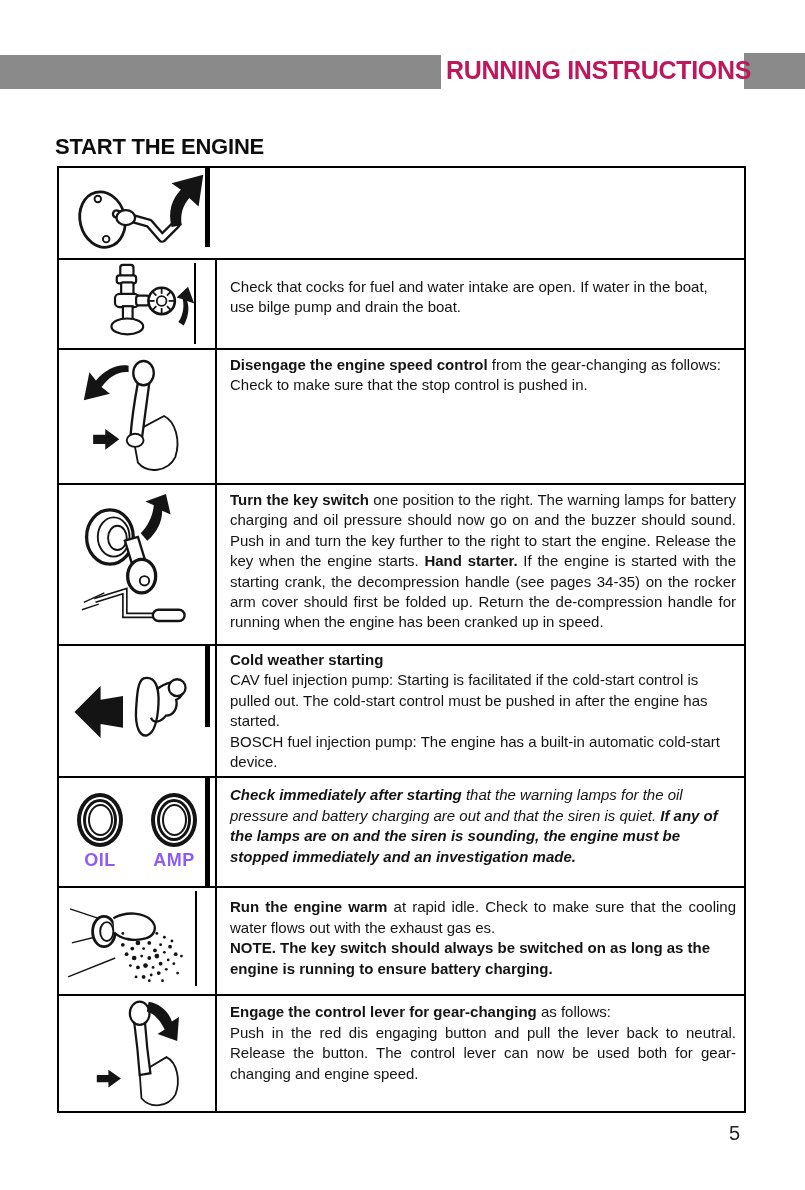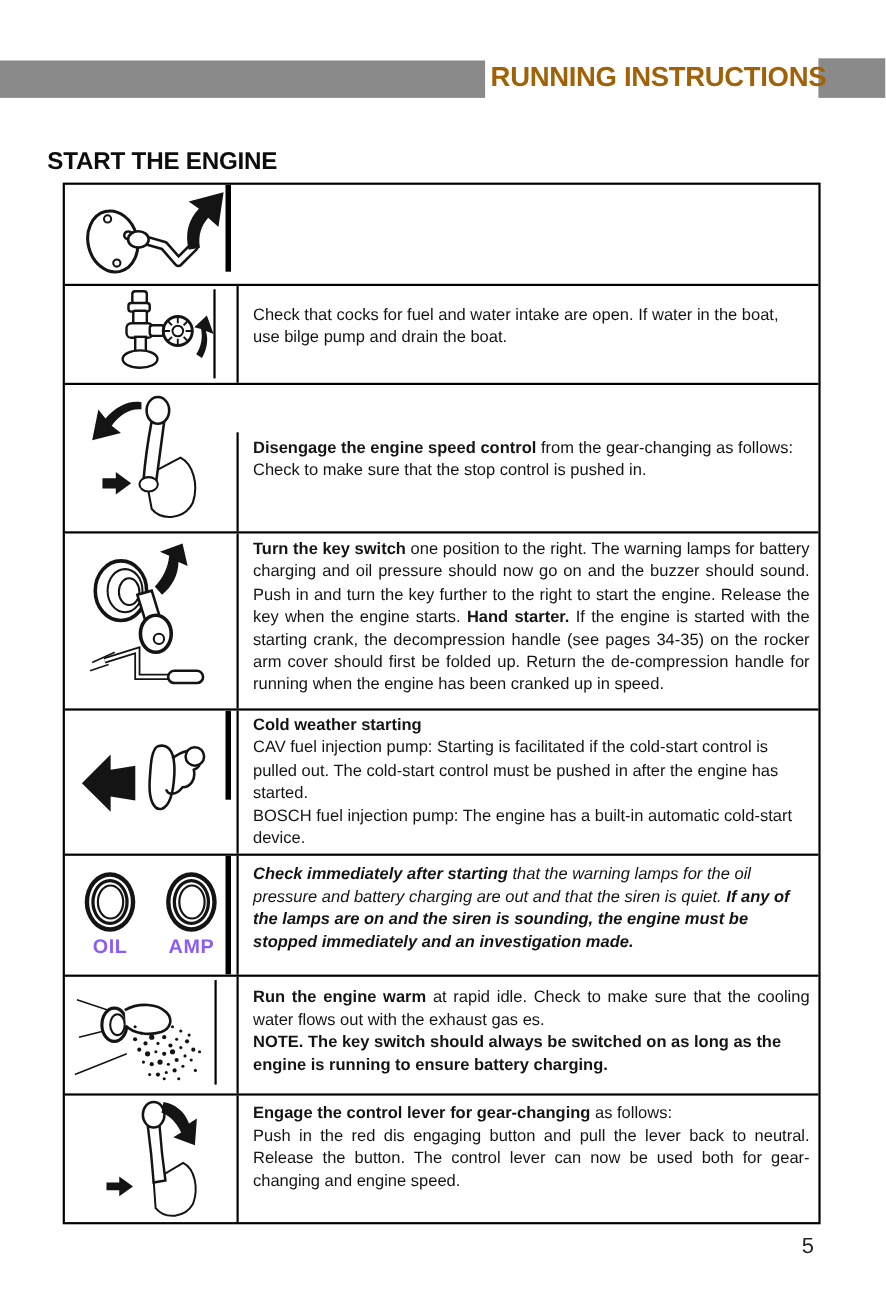--- a/index.html
+++ b/index.html
@@ -12,7 +12,7 @@
   .topbar-right{position:absolute;left:744px;top:53px;width:61px;height:36px;}
   .header-title{
     position:absolute;left:446px;top:56px;font-size:25px;font-weight:700;
-    letter-spacing:-0.3px;color:#a16207;white-space:nowrap;
+    letter-spacing:-0.3px;color:#be185d;white-space:nowrap;
   }
   .section-title{
     position:absolute;left:43px;top:134px;font-size:22px;font-weight:700;

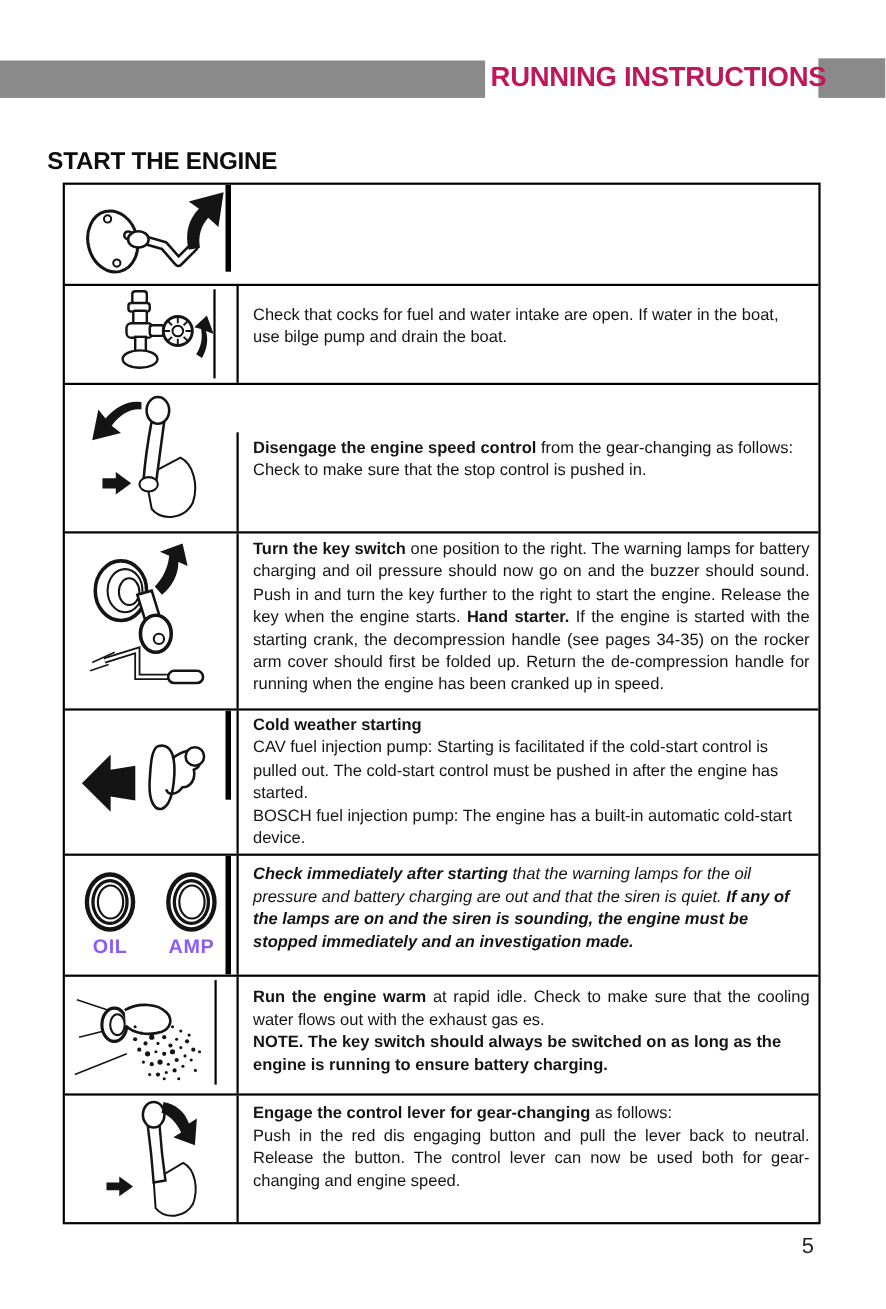--- a/index.html
+++ b/index.html
@@ -15,7 +15,7 @@
     letter-spacing:-0.3px;color:#be185d;white-space:nowrap;
   }
   .section-title{
-    position:absolute;left:43px;top:134px;font-size:22px;font-weight:700;
+    position:absolute;left:55px;top:134px;font-size:22px;font-weight:700;
     letter-spacing:-0.2px;color:#0d0d0d;
   }
   .itable{

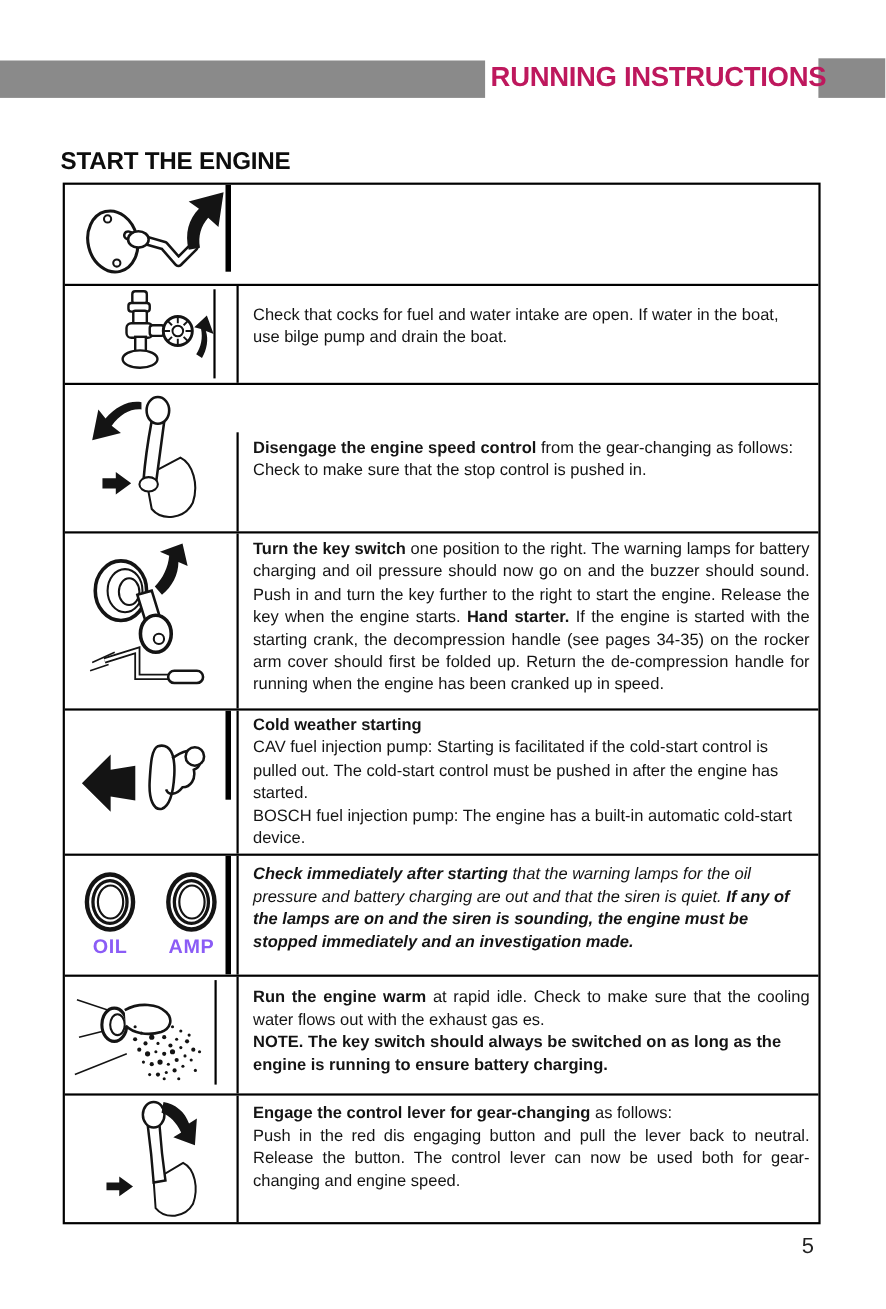--- a/index.html
+++ b/index.html
@@ -121,7 +121,7 @@
 </svg>
         </div>
       </div>
-      <div class="text-cell" style="padding-top: 5px; margin-top: 43px;">
+      <div class="text-cell" style="padding-top: 5px;">
         <p class="j"><span class="b">Disengage the engine speed control</span><span> from the gear-changing as follows:</span></p>
         <p><span>Check to make sure that the stop control is pushed in.</span></p>
       </div>

